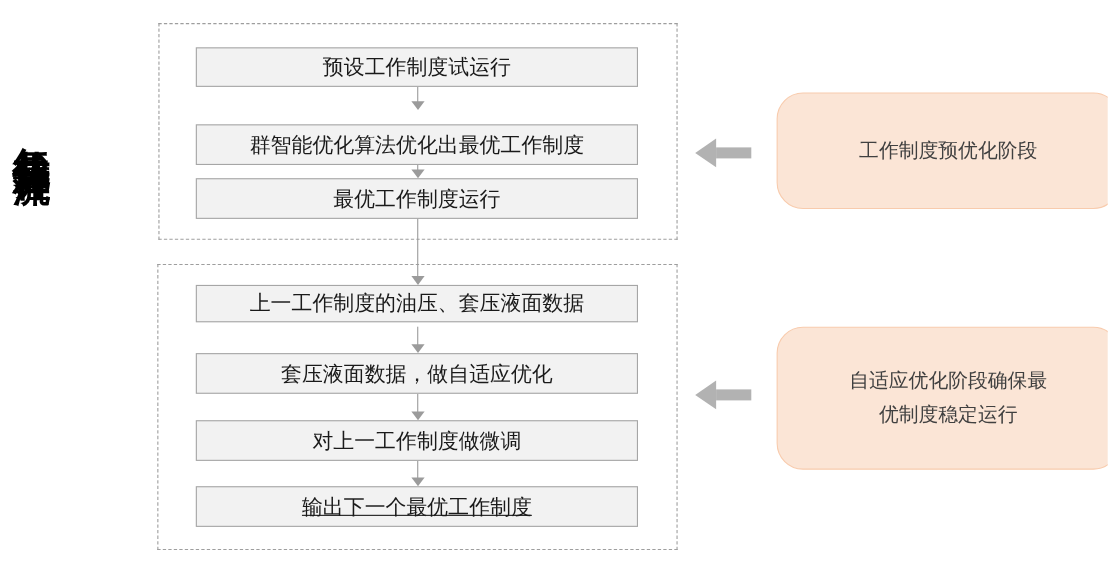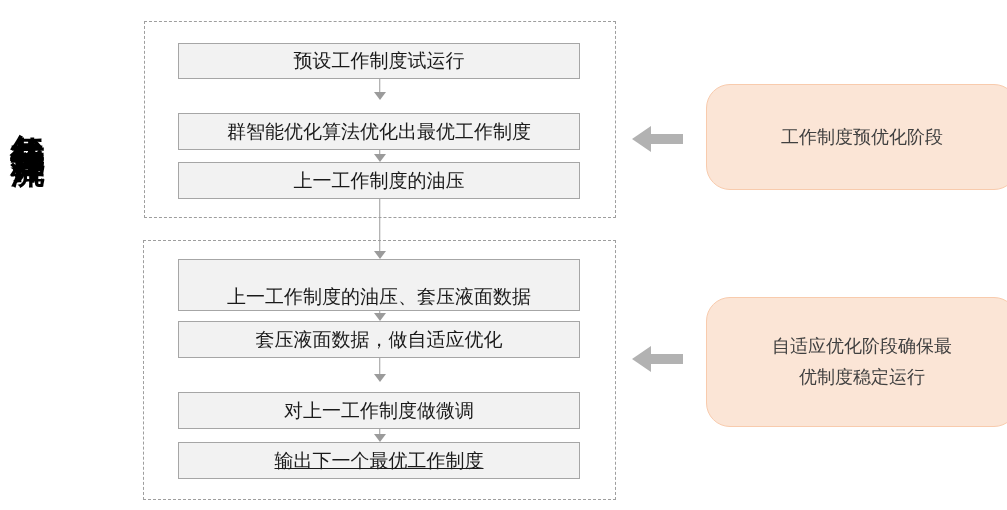--- a/index.html
+++ b/index.html
@@ -159,7 +159,7 @@
     <div class="head"></div>
   </div>
   <div class="step-box step-3">
-    <span>上一工作制度的油压</span>
+    <span>最优工作制度运行</span>
   </div>
 
   <div class="connector conn-3">

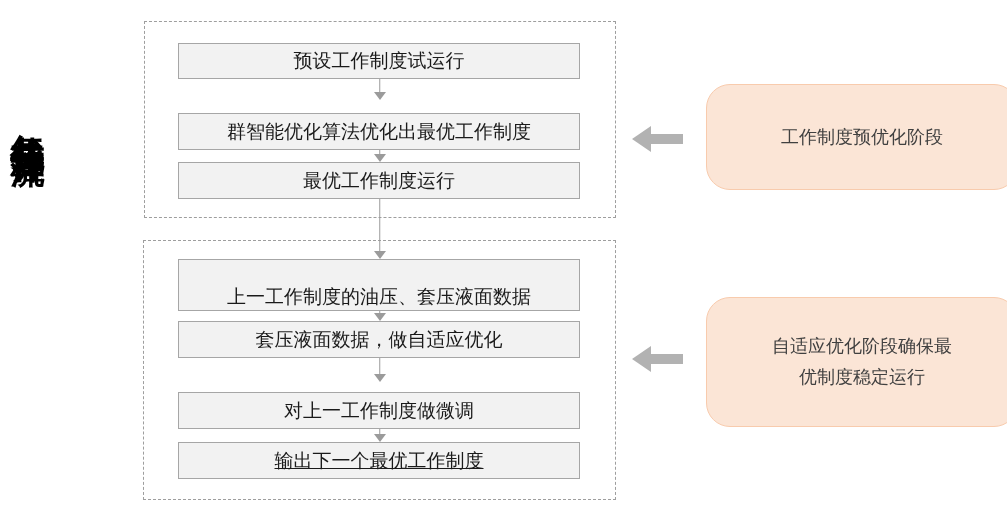--- a/index.html
+++ b/index.html
@@ -59,7 +59,7 @@
   .step-1 { top: 43px;  height: 36px; }
   .step-2 { top: 113px; }
   .step-3 { top: 162px; }
-  .step-4 { top: 259px; height: 52px; align-items: flex-end; }
+  .step-4 { top: 259px; height: 34px; }
   .step-5 { top: 321px; }
   .step-6 { top: 392px; font-family: Liberation Serif, serif; }
   .step-7 { top: 442px; text-decoration: underline; }

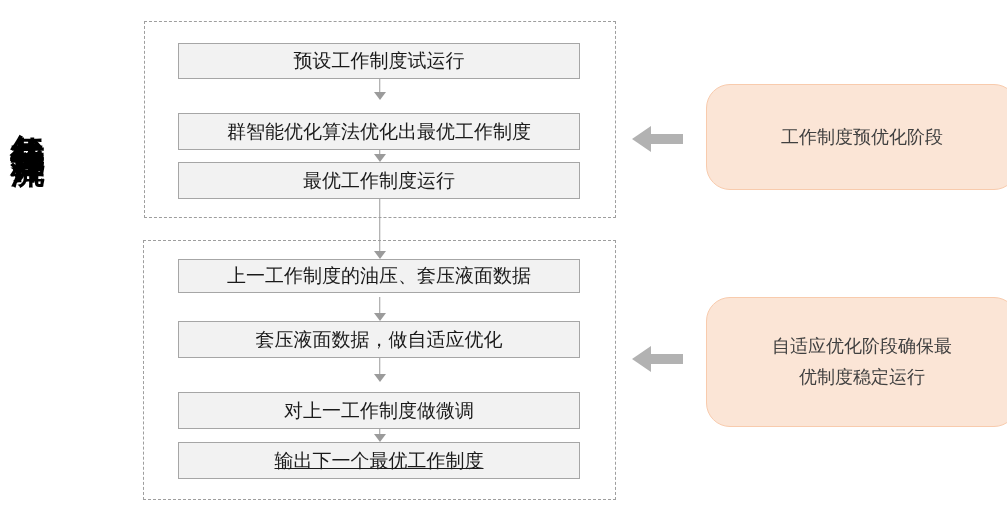--- a/index.html
+++ b/index.html
@@ -61,7 +61,7 @@
   .step-3 { top: 162px; }
   .step-4 { top: 259px; height: 34px; }
   .step-5 { top: 321px; }
-  .step-6 { top: 392px; font-family: Liberation Serif, serif; }
+  .step-6 { top: 382px; font-family: Liberation Serif, serif; }
   .step-7 { top: 442px; text-decoration: underline; }
 
   .connector {

